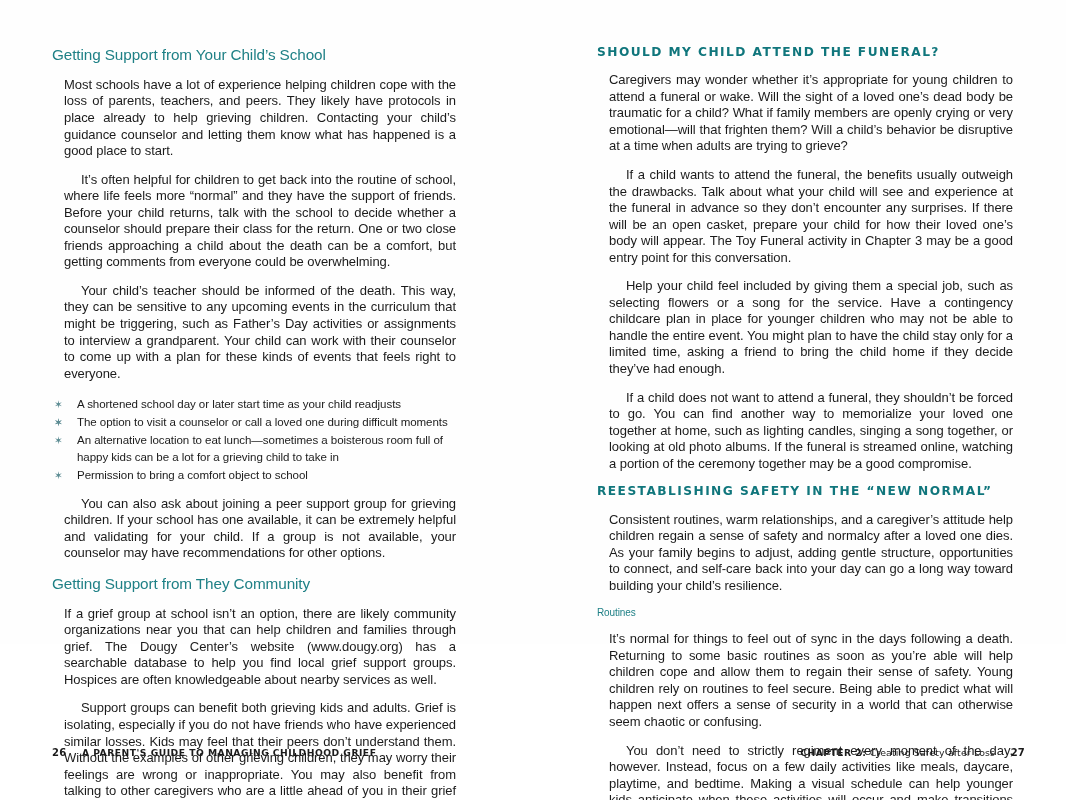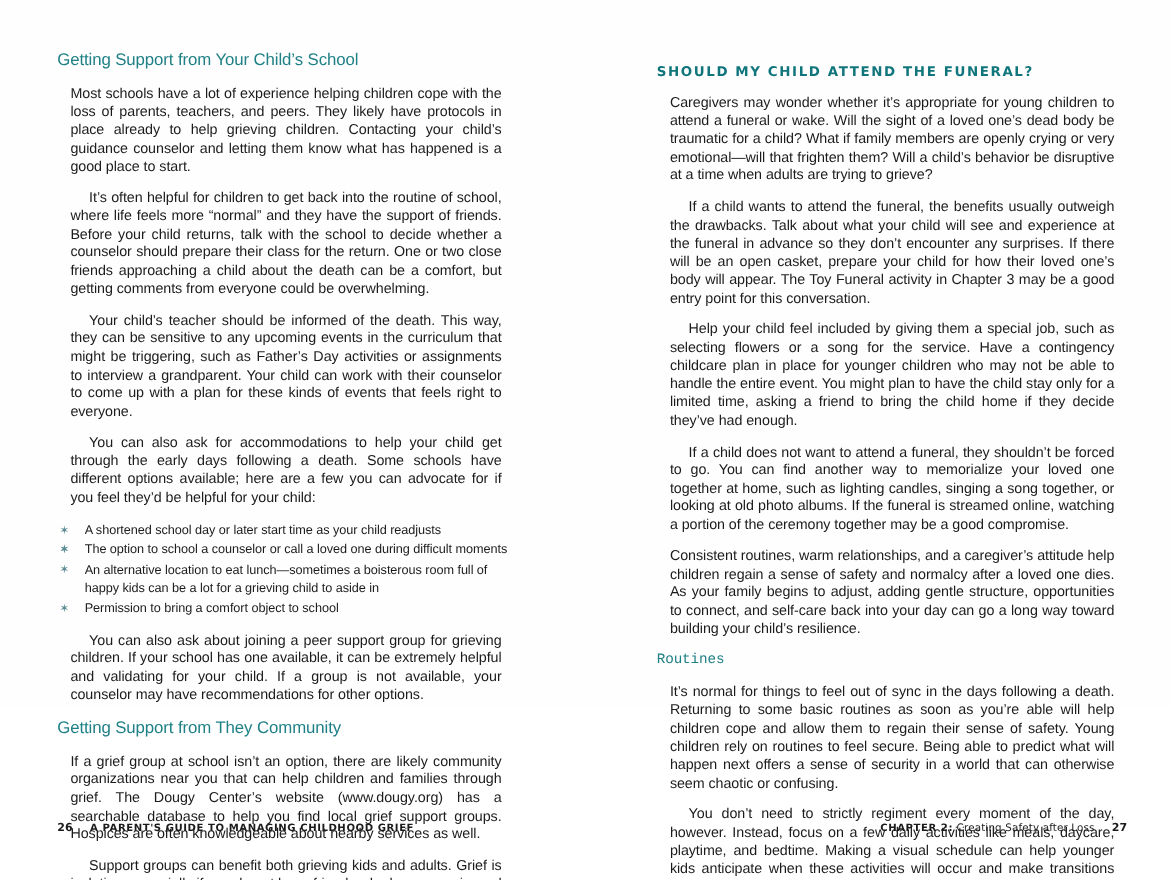--- a/index.html
+++ b/index.html
@@ -31,7 +31,7 @@
     box-sizing: border-box;
   }
   .page-left  { left: 0;   padding: 45px 65px 0 52px; }
-  .page-right { left: 533px; padding: 58px 41px 0 64px; }
+  .page-right { left: 533px; padding: 45px 41px 0 64px; }
 
   .col {
     width: 100%;

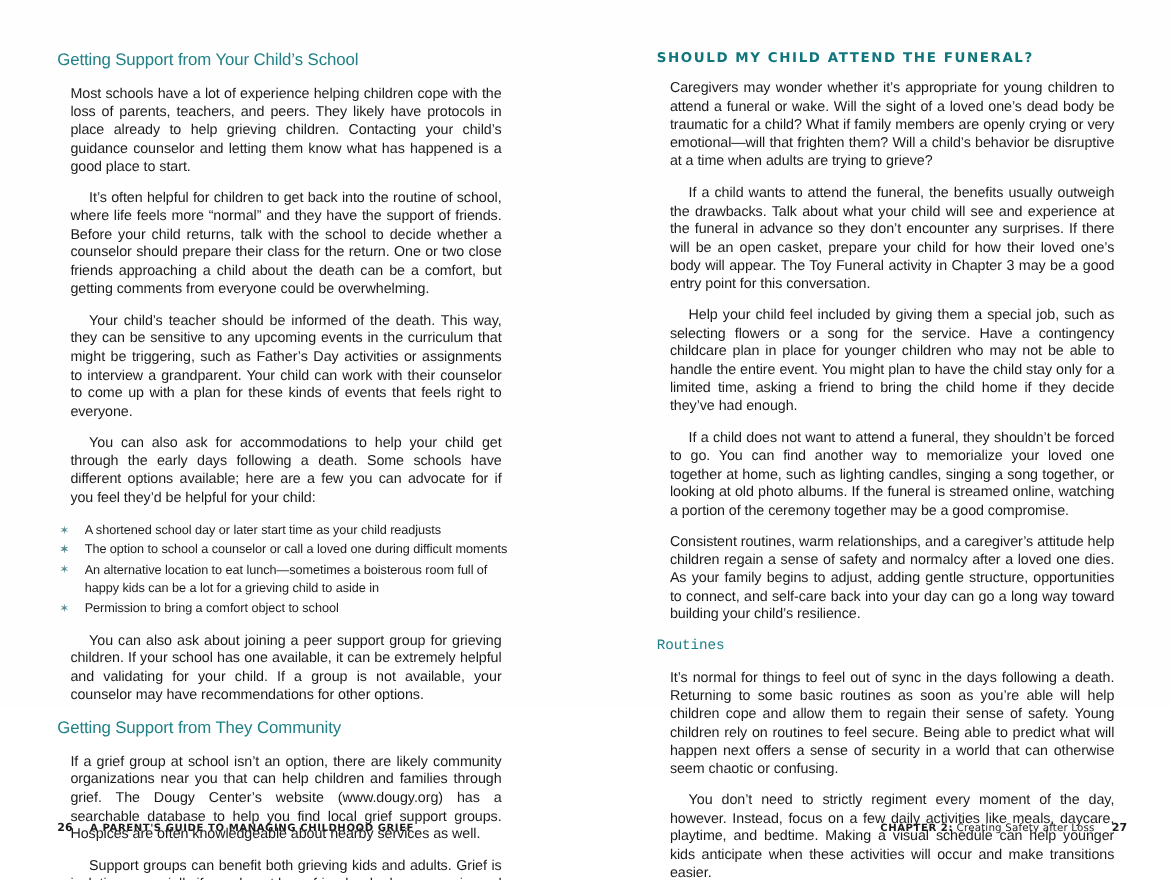--- a/index.html
+++ b/index.html
@@ -155,7 +155,6 @@
 
       <p class="body indent">Your child’s teacher should be informed of the death. This way, they can be sensitive to any upcoming events in the curriculum that might be triggering, such as Father’s Day activities or assignments to interview a grandparent. Your child can work with their counselor to come up with a plan for these kinds of events that feels right to everyone.</p>
 
-      <p class="body indent">You can also ask for accommodations to help your child get through the early days following a death. Some schools have different options available; here are a few you can advocate for if you feel they’d be helpful for your child:</p>
 
       <ul class="star-list">
         <li>

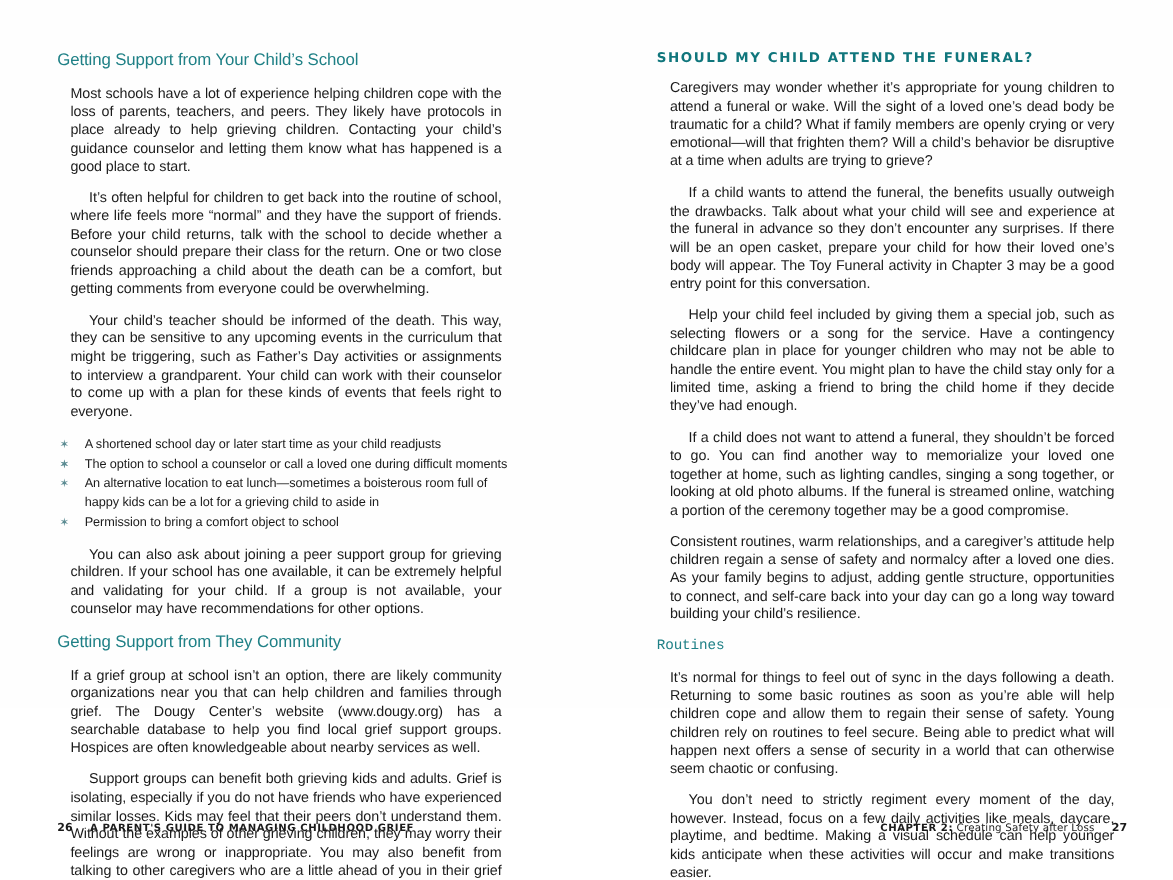--- a/index.html
+++ b/index.html
@@ -166,7 +166,7 @@
         </li>
         <li>
           <span class="star">✶</span>
-          <span>The option to school a counselor or call a loved one during difficult moments</span>
+          <span>The option to visit a counselor or call a loved one during difficult moments</span>
         </li>
         <li>
           <span class="star">✶</span>

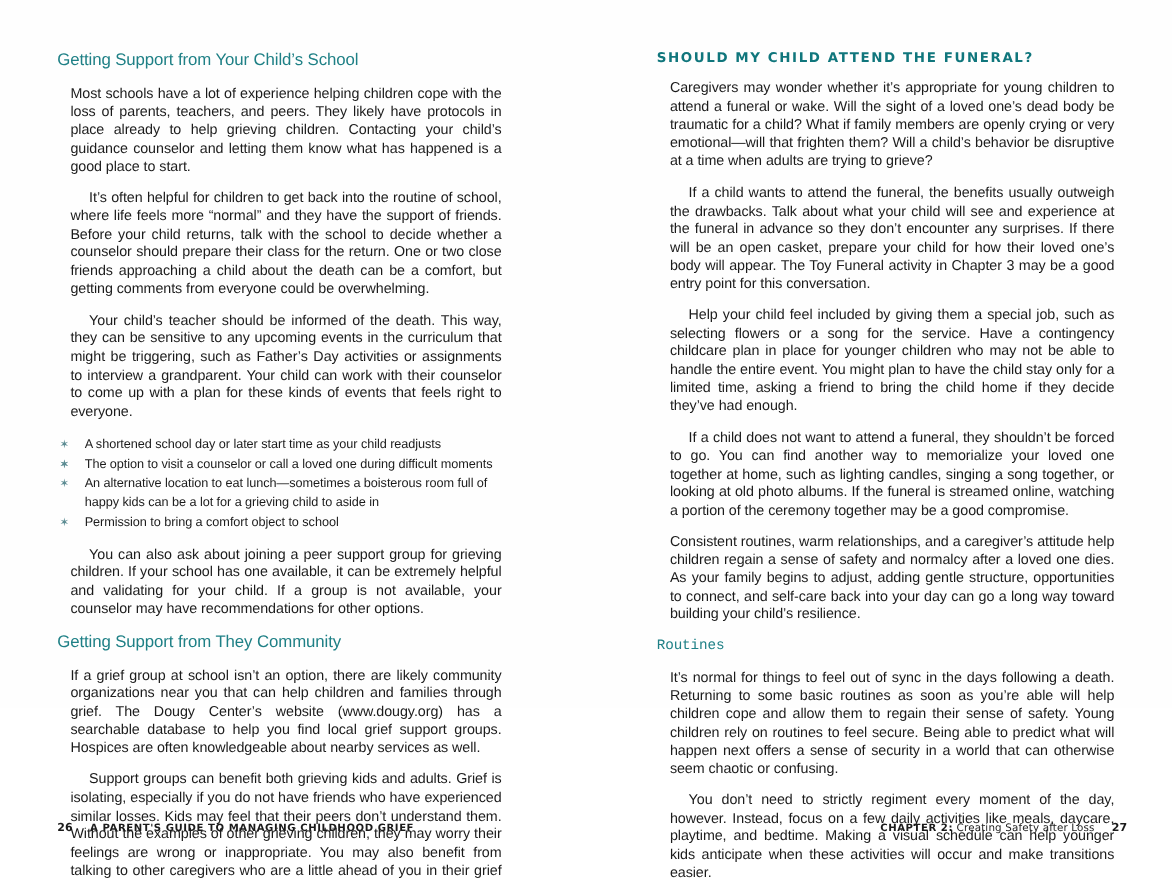--- a/index.html
+++ b/index.html
@@ -170,7 +170,7 @@
         </li>
         <li>
           <span class="star">✶</span>
-          <span>An alternative location to eat lunch—sometimes a boisterous room full of happy kids can be a lot for a grieving child to aside in</span>
+          <span>An alternative location to eat lunch—sometimes a boisterous room full of happy kids can be a lot for a grieving child to take in</span>
         </li>
         <li>
           <span class="star">✶</span>

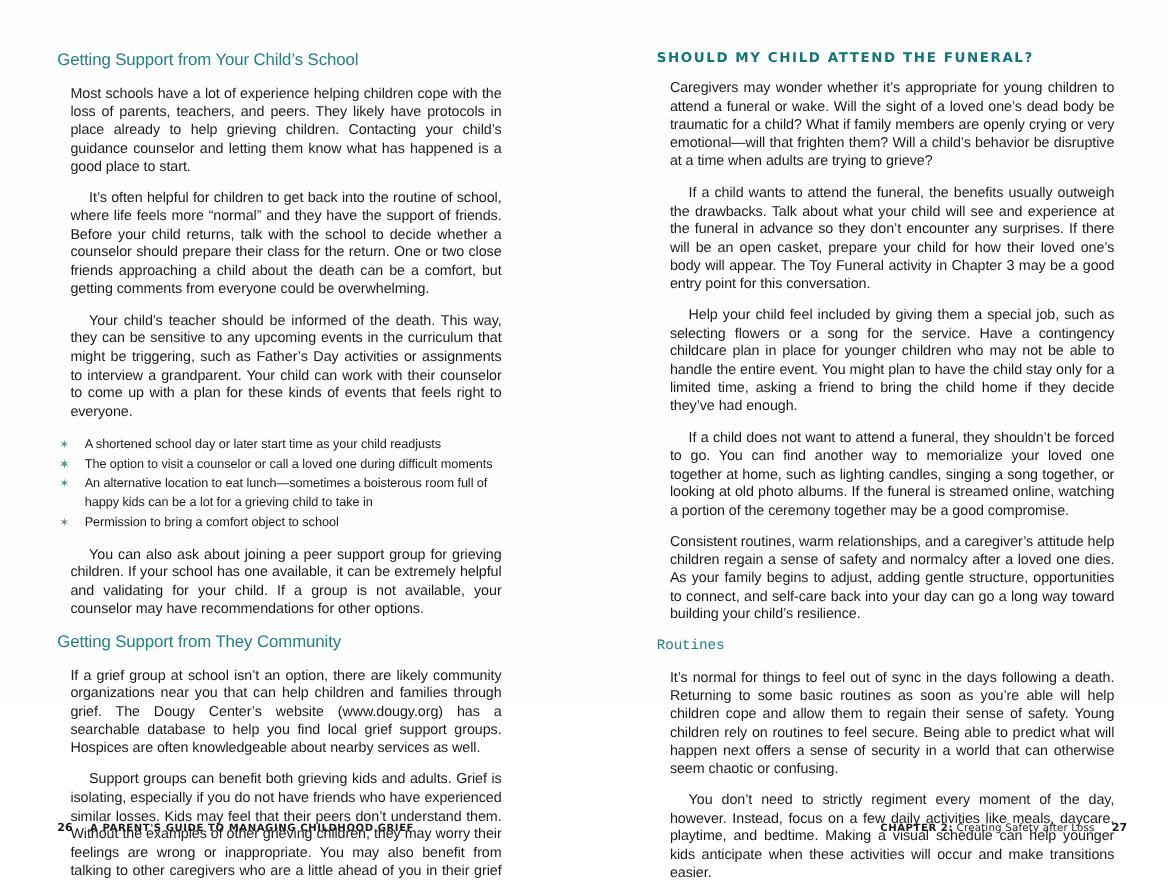--- a/index.html
+++ b/index.html
@@ -208,6 +208,7 @@
 
       <p class="body indent">If a child does not want to attend a funeral, they shouldn’t be forced to go. You can find another way to memorialize your loved one together at home, such as lighting candles, singing a song together, or looking at old photo albums. If the funeral is streamed online, watching a portion of the ceremony together may be a good compromise.</p>
 
+      <h2 class="section-head gap-head">REESTABLISHING SAFETY IN THE “NEW NORMAL”</h2>
 
       <p class="body">Consistent routines, warm relationships, and a caregiver’s attitude help children regain a sense of safety and normalcy after a loved one dies. As your family begins to adjust, adding gentle structure, opportunities to connect, and self-care back into your day can go a long way toward building your child’s resilience.</p>
 

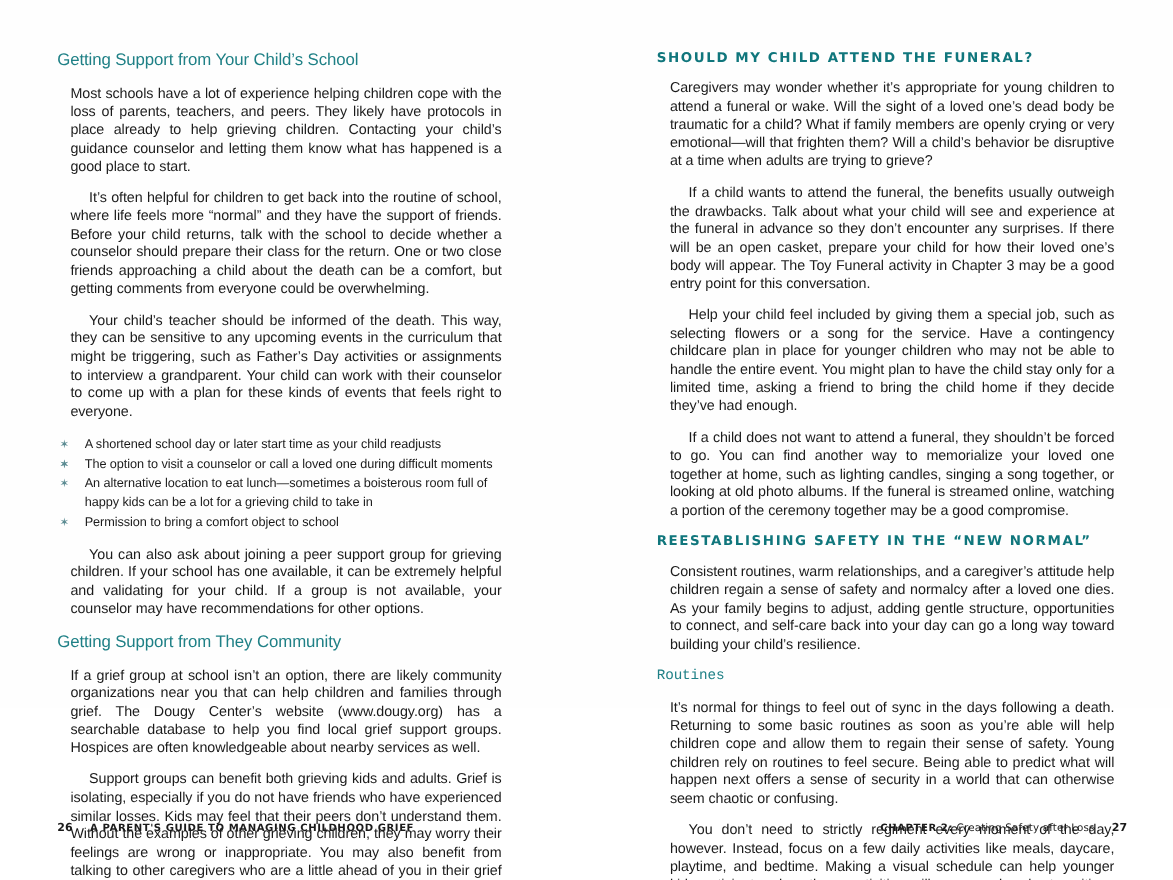--- a/index.html
+++ b/index.html
@@ -57,13 +57,12 @@
     letter-spacing: -0.1px;
   }
   h4.minor-head {
-    font-size: 13px;
+    font-size: 10px;
     font-weight: normal;
     color: #1f8086;
     margin: 0 0 1px 0;
     line-height: 1.3;
     letter-spacing: -0.1px;
-    font-family: Liberation Mono, monospace;
   }
 
   

